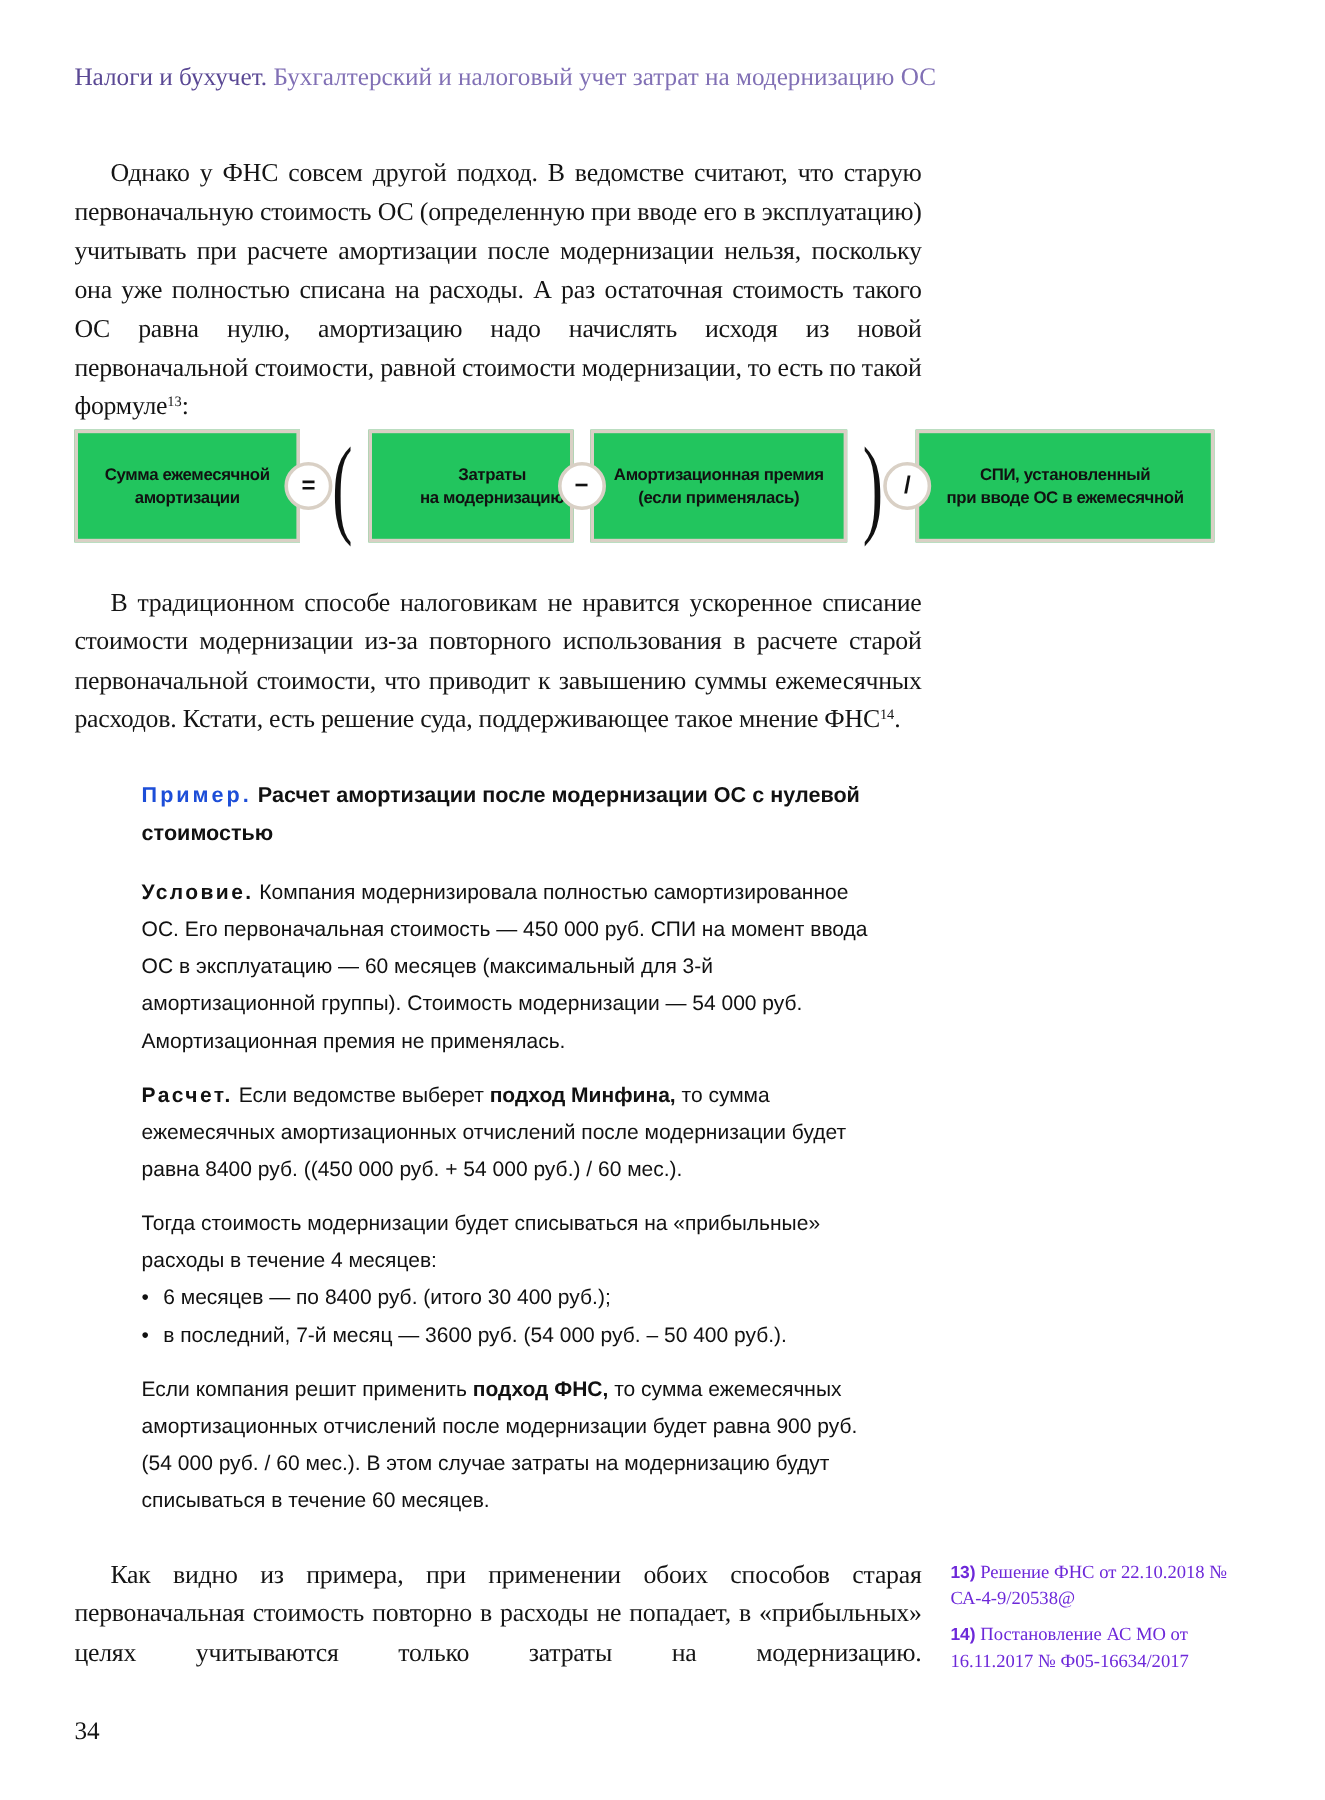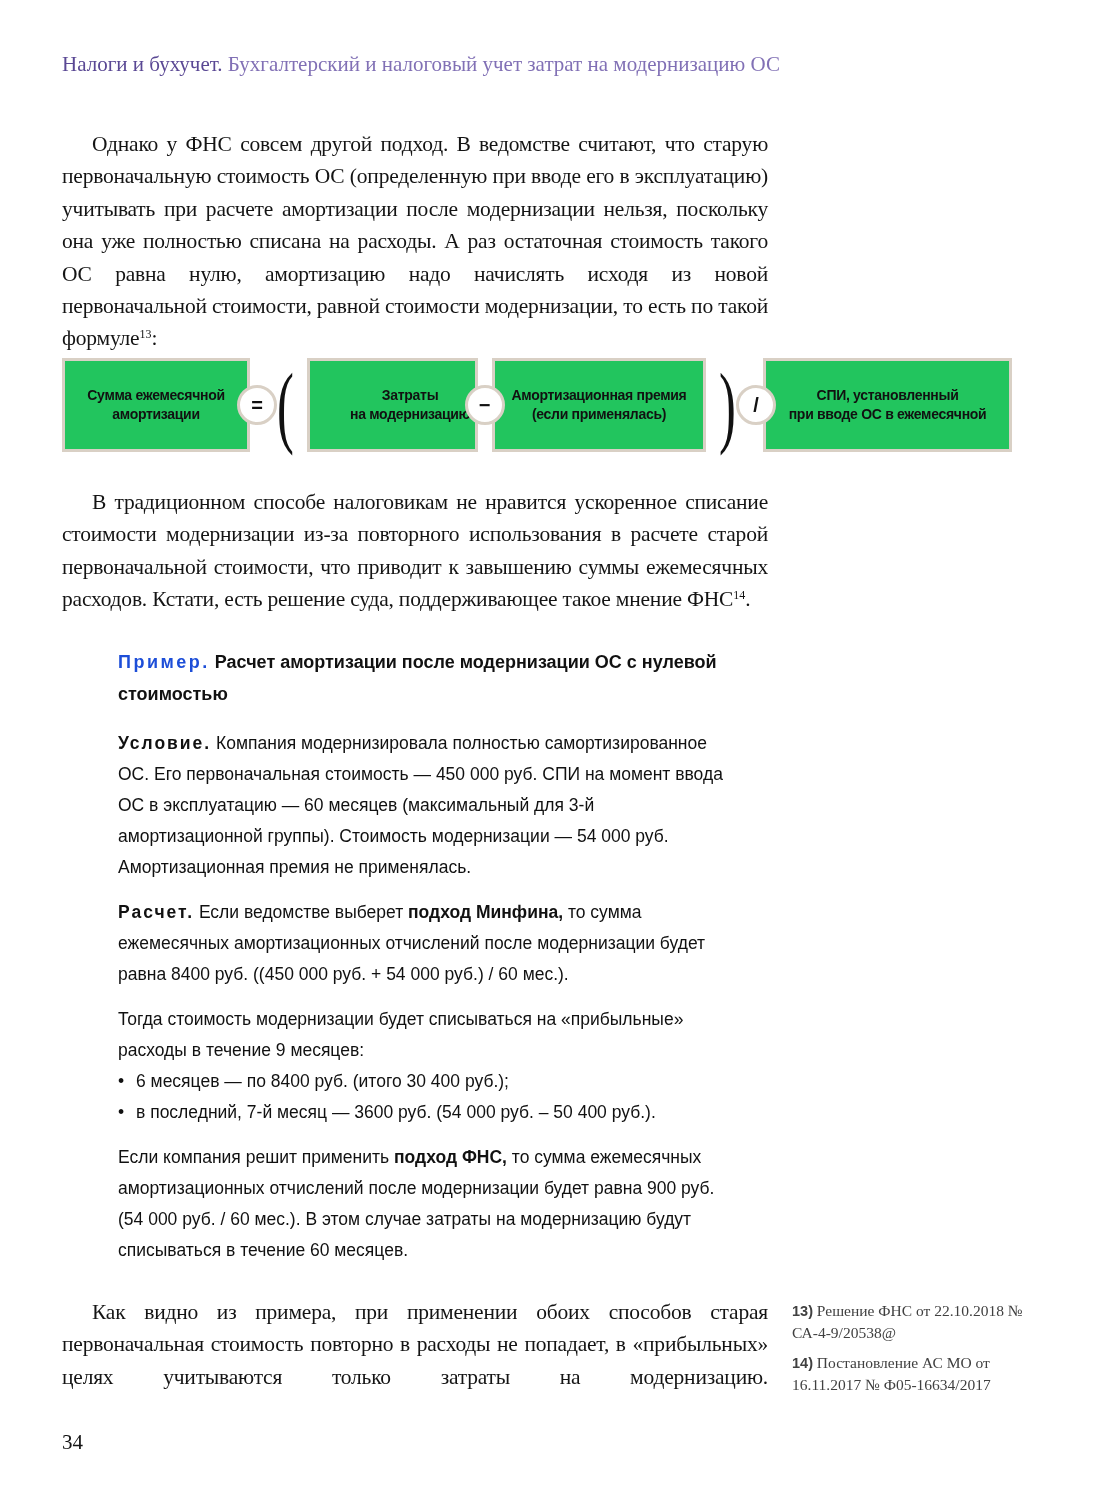--- a/index.html
+++ b/index.html
@@ -200,7 +200,7 @@
       <span class="ex-label">Расчет.</span><span> Если ведомстве выберет </span><span class="ex-bold">подход Минфина,</span><span> то сумма ежемесячных амортизационных отчислений после модернизации будет равна 8400 руб. ((450 000 руб. + 54 000 руб.) / 60 мес.).</span>
     </div>
 
-    <div class="ex-par">Тогда стоимость модернизации будет списываться на «прибыльные» расходы в течение 9 месяцев:</div>
+    <div class="ex-par">Тогда стоимость модернизации будет списываться на «прибыльные» расходы в течение 4 месяцев:</div>
 
     <div class="ex-bullets">
       <div class="ex-bullet">

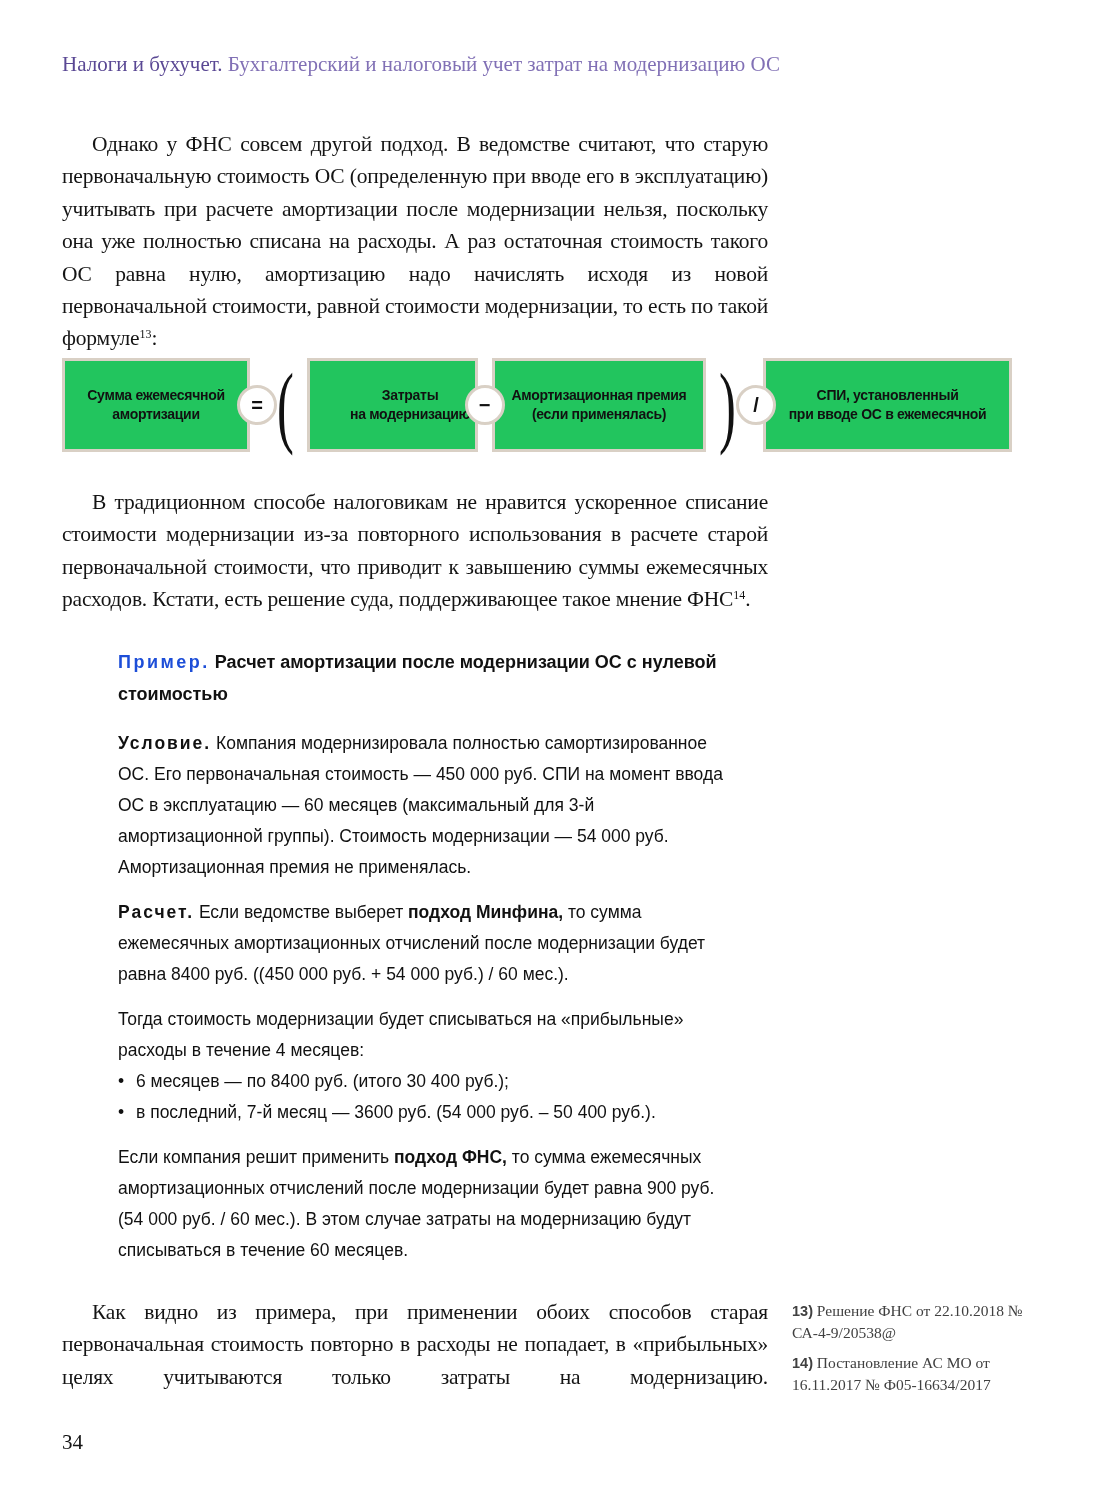--- a/index.html
+++ b/index.html
@@ -144,7 +144,7 @@
     width: 252px;
     font-size: 15.5px;
     line-height: 21px;
-    color: #404040;
+    color: #6d28d9;
   }
   .footnote + .footnote { margin-top: 9px; }
   .footnote .fn-num { font-weight: bold; font-family: "Liberation Sans", sans-serif; font-size: 14.5px; }

